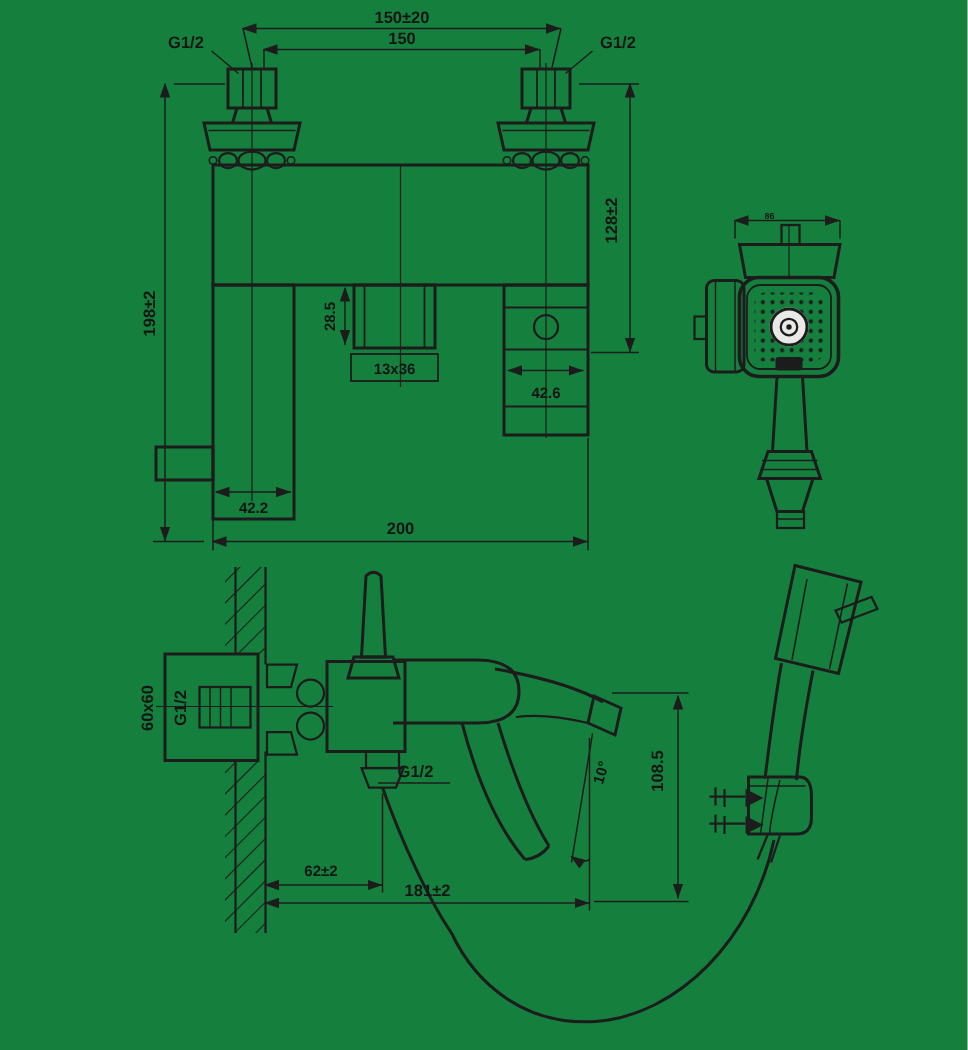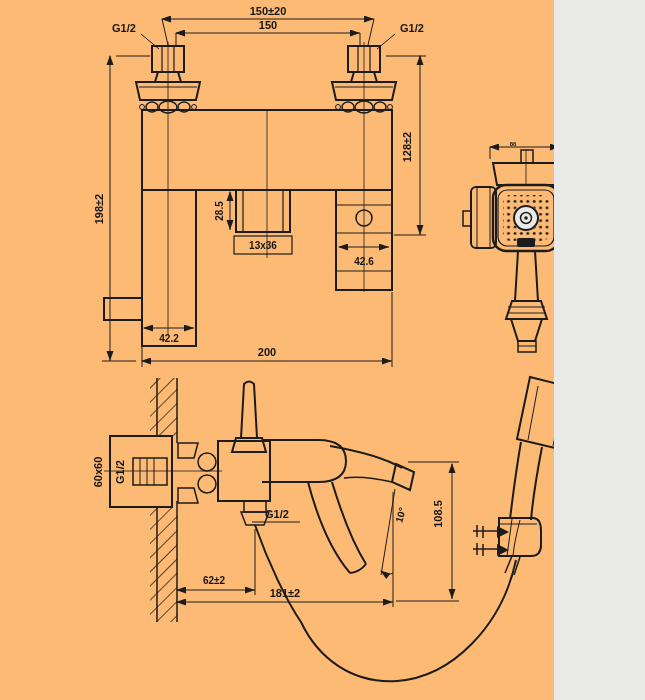--- a/index.html
+++ b/index.html
@@ -3,7 +3,7 @@
 <meta charset="utf-8">
 <style>
   html,body{margin:0;padding:0;background:#e9e9e7;}
-  .stage{width:554px;height:700px;background:#fdba74;position:relative;overflow:hidden;}
+  .stage{width:645px;height:700px;background:#15803d;position:relative;overflow:hidden;}
   svg{display:block;}
   .dim{font:700 11px "Liberation Sans", sans-serif;fill:#151515;}
   .dim-sm{font:700 10px "Liberation Sans", sans-serif;fill:#151515;}

